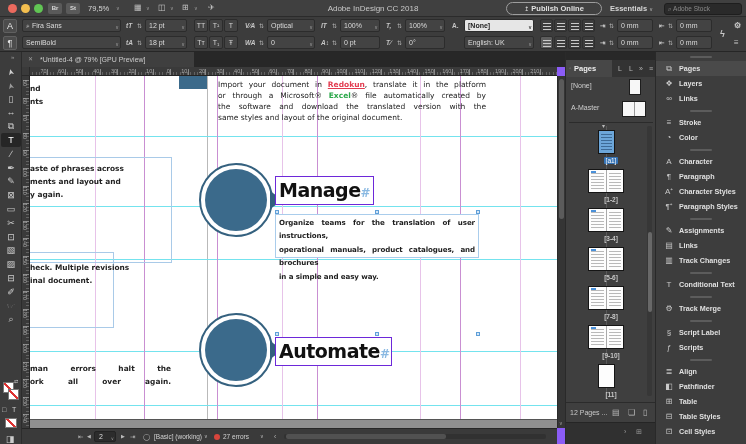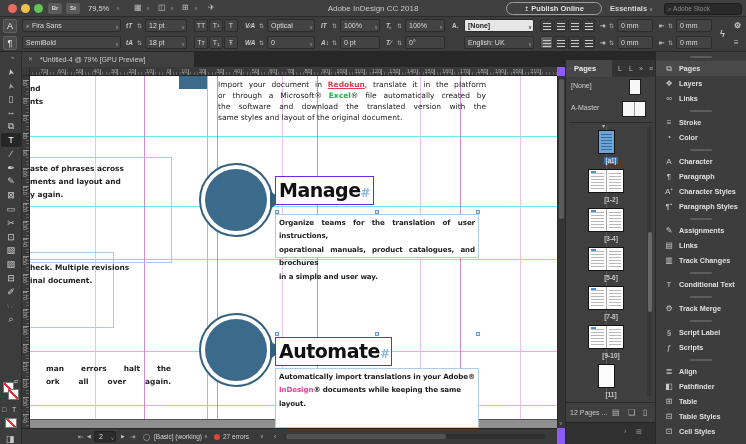--- a/index.html
+++ b/index.html
@@ -408,7 +408,7 @@
       <div class="body-lines">
           <div class="jl"><span>Organize teams for the translation of user instructions,</span></div>
           <div class="jl"><span>operational manuals, product catalogues, and brochures</span></div>
-          <div class="jl-end"><span>in a simple and user way.</span></div>
+          <div class="jl-end"><span>in a simple and easy way.</span></div>
         </div>
     </div>
 

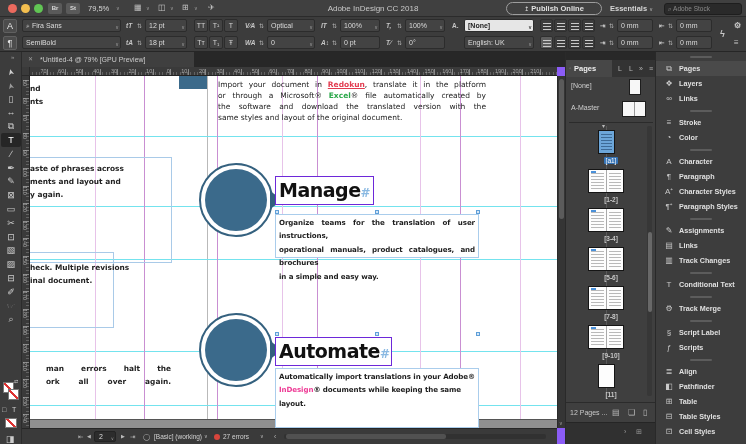--- a/index.html
+++ b/index.html
@@ -78,7 +78,7 @@
   .brand-green { color:#2ba84a; font-weight:bold; }
   .brand-pink { color:#ee3c96; font-weight:bold; }
   .frag { position:absolute; left:0; width:141px; font-size:7.4px; line-height:13px; font-weight:bold; }
-  .frag.just div { text-align:justify; text-align-last:justify;padding-left:16px; }
+  .frag.just div { text-align:justify; text-align-last:justify; }
   .tframe { position:absolute; border:1px solid #a9cae8; }
   .circle { position:absolute; width:74px; height:74px; border-radius:50%; background:#ffffff; border:2px solid #35617f; }
   .circle i { position:absolute; left:4px; top:4px; width:62px; height:62px; border-radius:50%; background:#3b6a8b; }

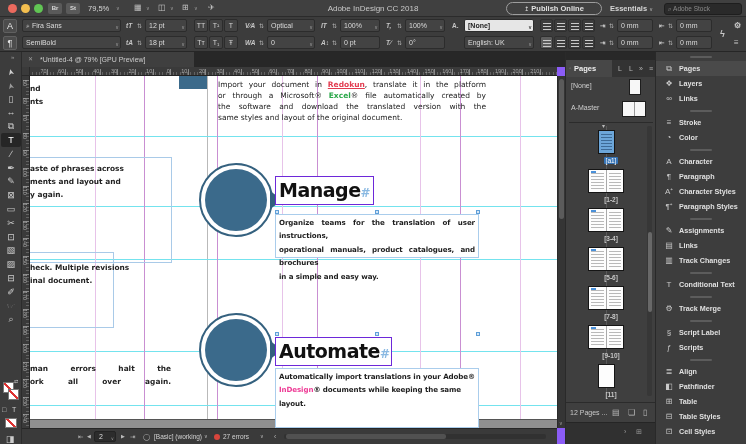--- a/index.html
+++ b/index.html
@@ -422,12 +422,6 @@
     <div class="headframe" style="left:245px;top:261px;width:117px;height:29px">
       <div class="headtxt"><span>Automate</span><span class="marker">#</span></div>
     </div>
-    <div class="bodyframe" style="left:245px;top:292px;width:204px;height:60px">
-      <div class="body-lines">
-          <div class="jl"><span>Automatically import translations in your Adobe®</span></div>
-          <div class="jl-end"><span class="brand-pink">InDesign</span><span>® documents while keeping the same layout.</span></div>
-        </div>
-    </div>
   </div>
 
   <div id="vscroll">

